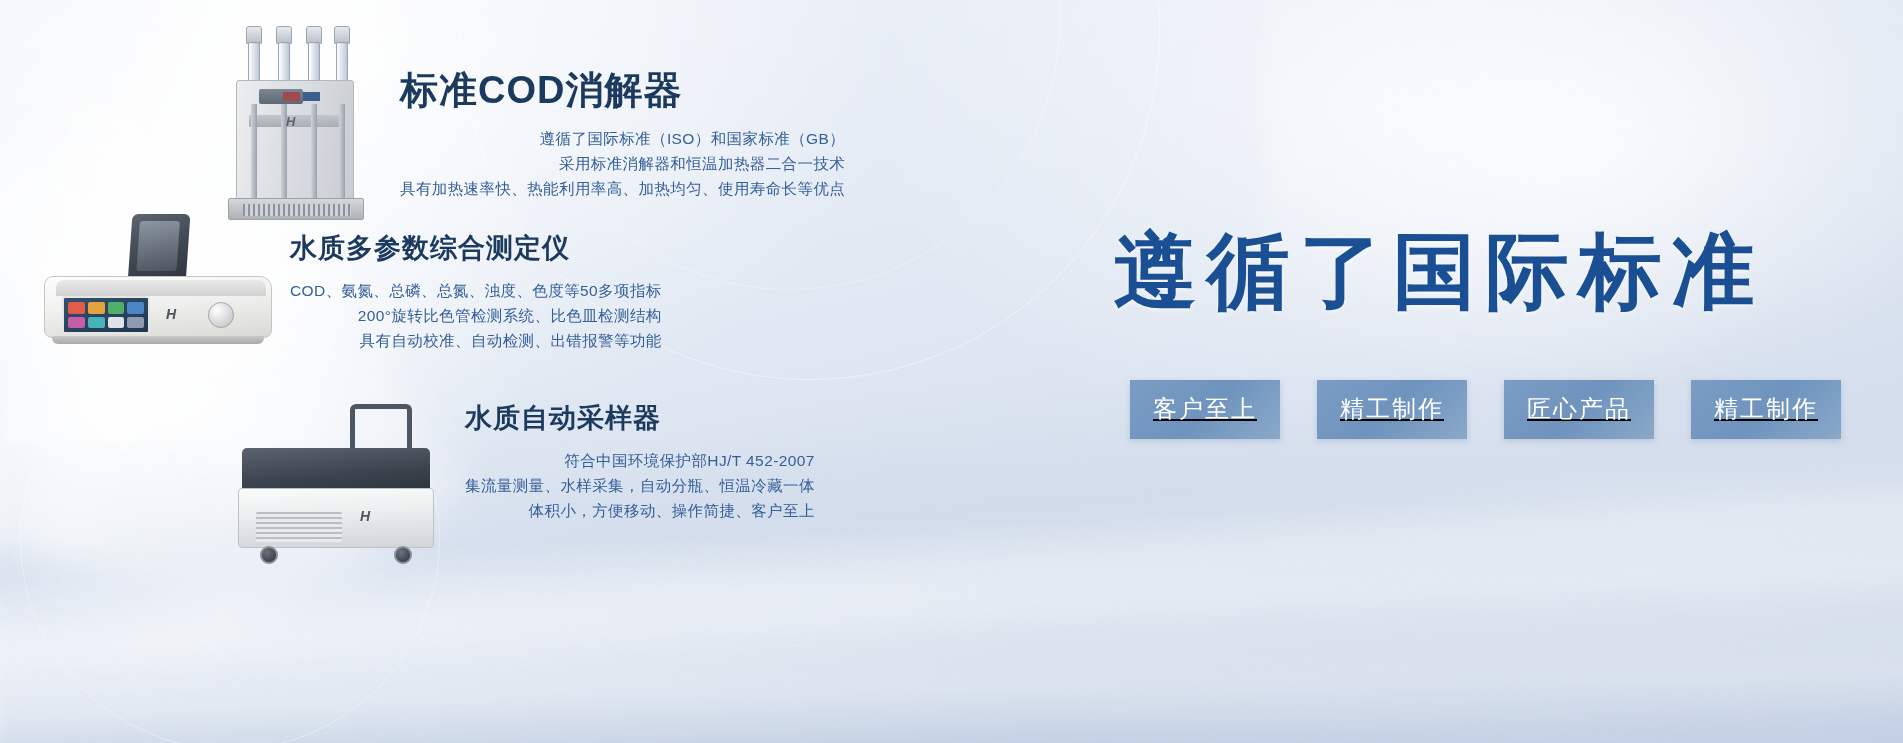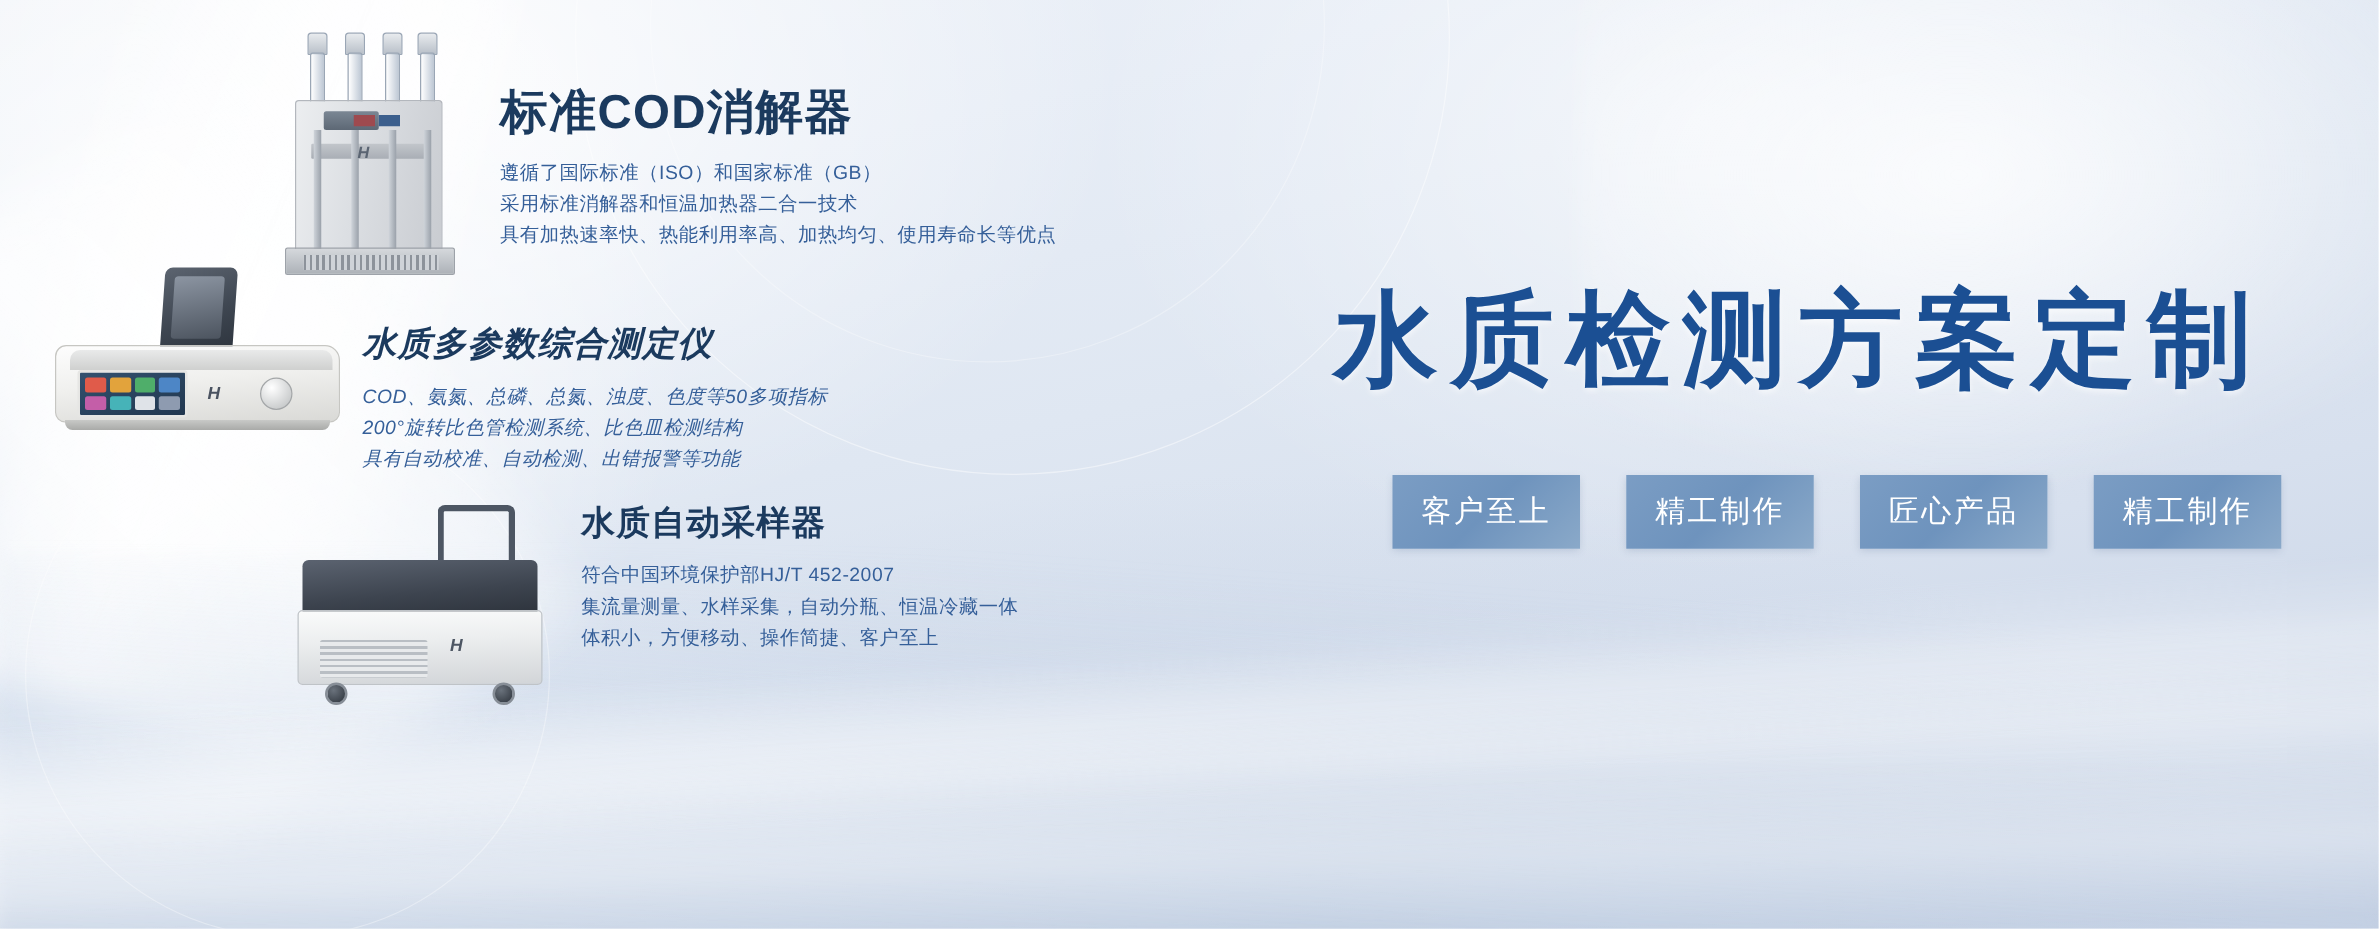--- a/index.html
+++ b/index.html
@@ -52,7 +52,7 @@
     font-weight: 700; color: #1b3a5e; letter-spacing: 1px;
     white-space: nowrap; line-height: 1.1;
   }
-  .plines { margin-top: 14px; text-align: left; }
+  .plines { margin-top: 14px; text-align: right; }
   .pline {
     color: #355f99; font-size: 15.5px; line-height: 25px;
     letter-spacing: .4px; white-space: nowrap;

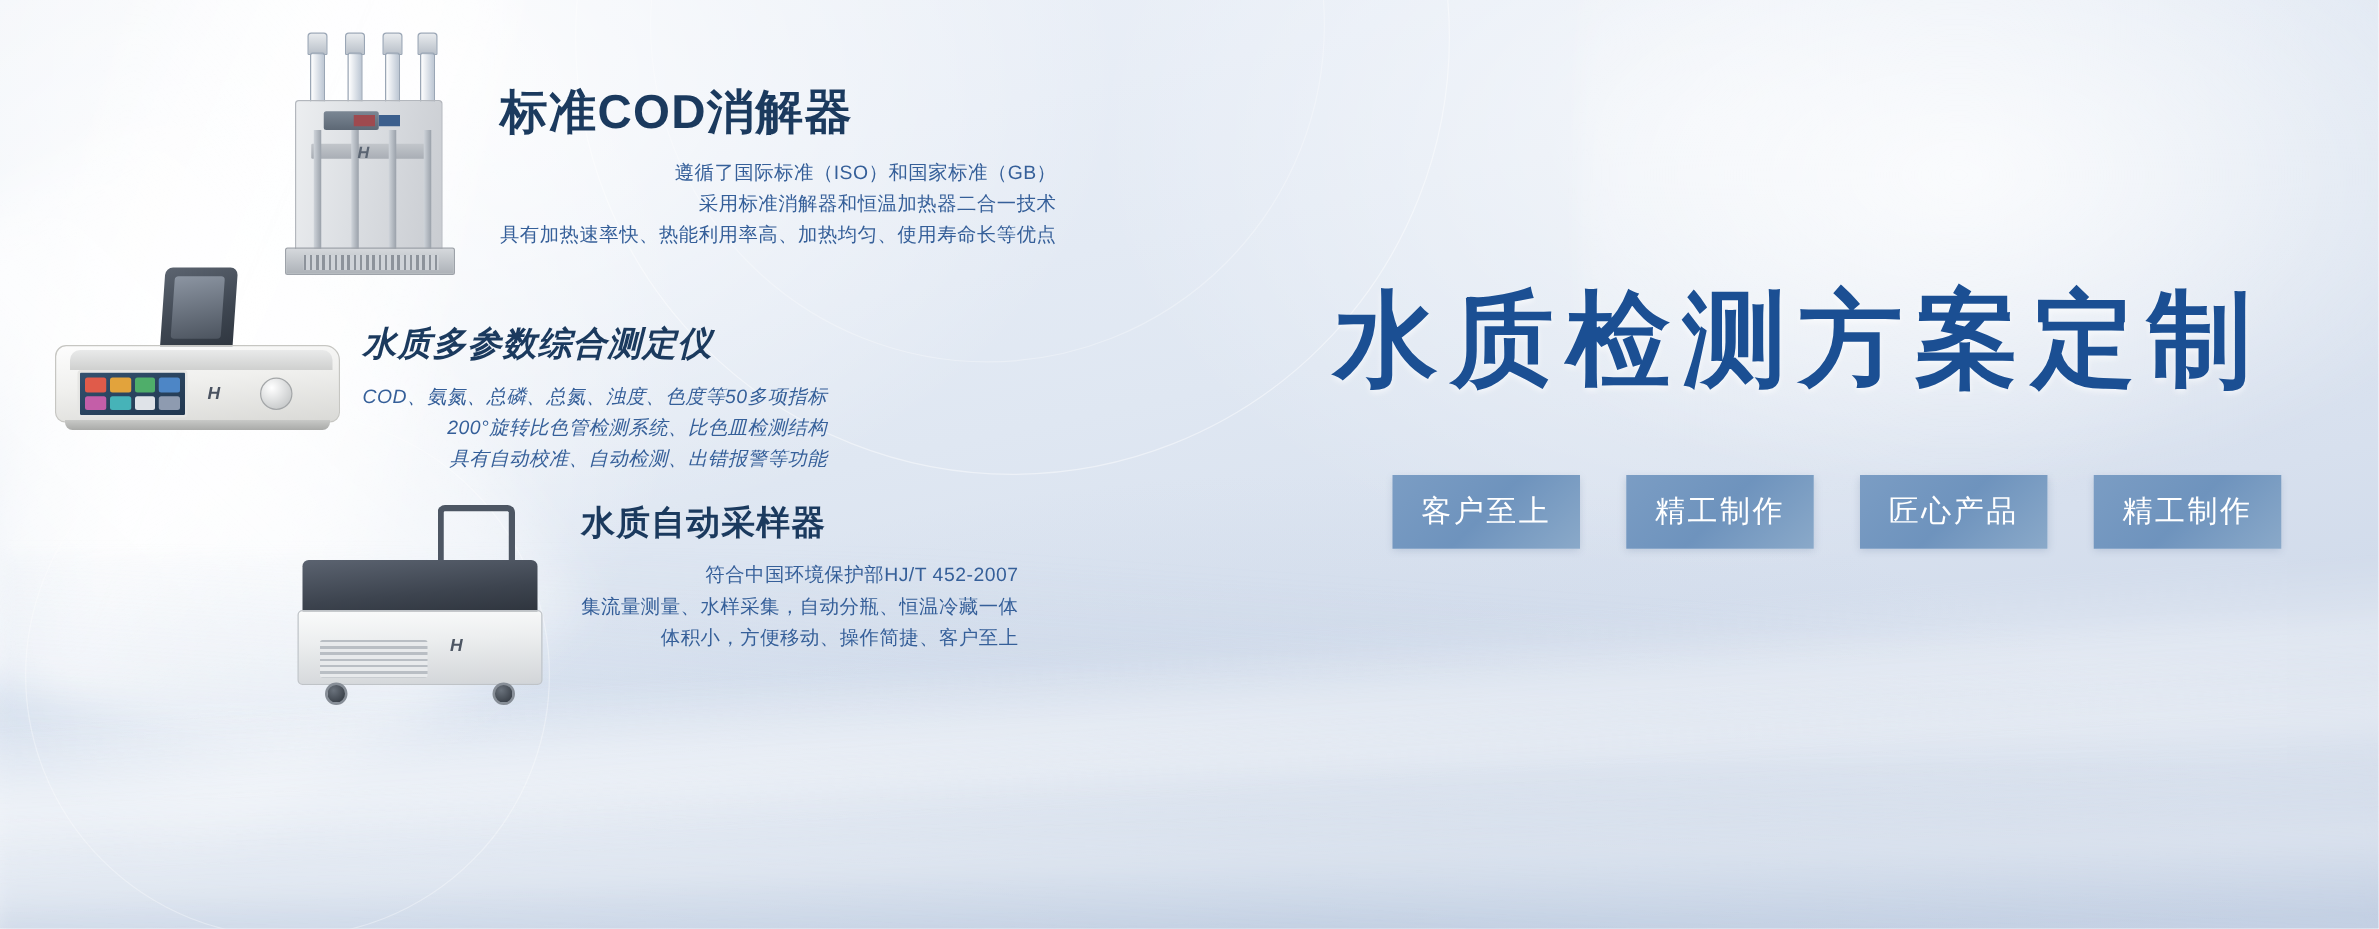--- a/index.html
+++ b/index.html
@@ -239,7 +239,7 @@
         <div class="foot"></div>
       </div>
     </div>
-    <div class="txtcol" style="margin-left:12px; margin-top:47px;font-style:italic;">
+    <div class="txtcol" style="margin-left:12px; margin-top:20px;">
       <div class="ptitle">水质多参数综合测定仪</div>
       <div class="plines">
         <div class="pline">COD、氨氮、总磷、总氮、浊度、色度等50多项指标</div>

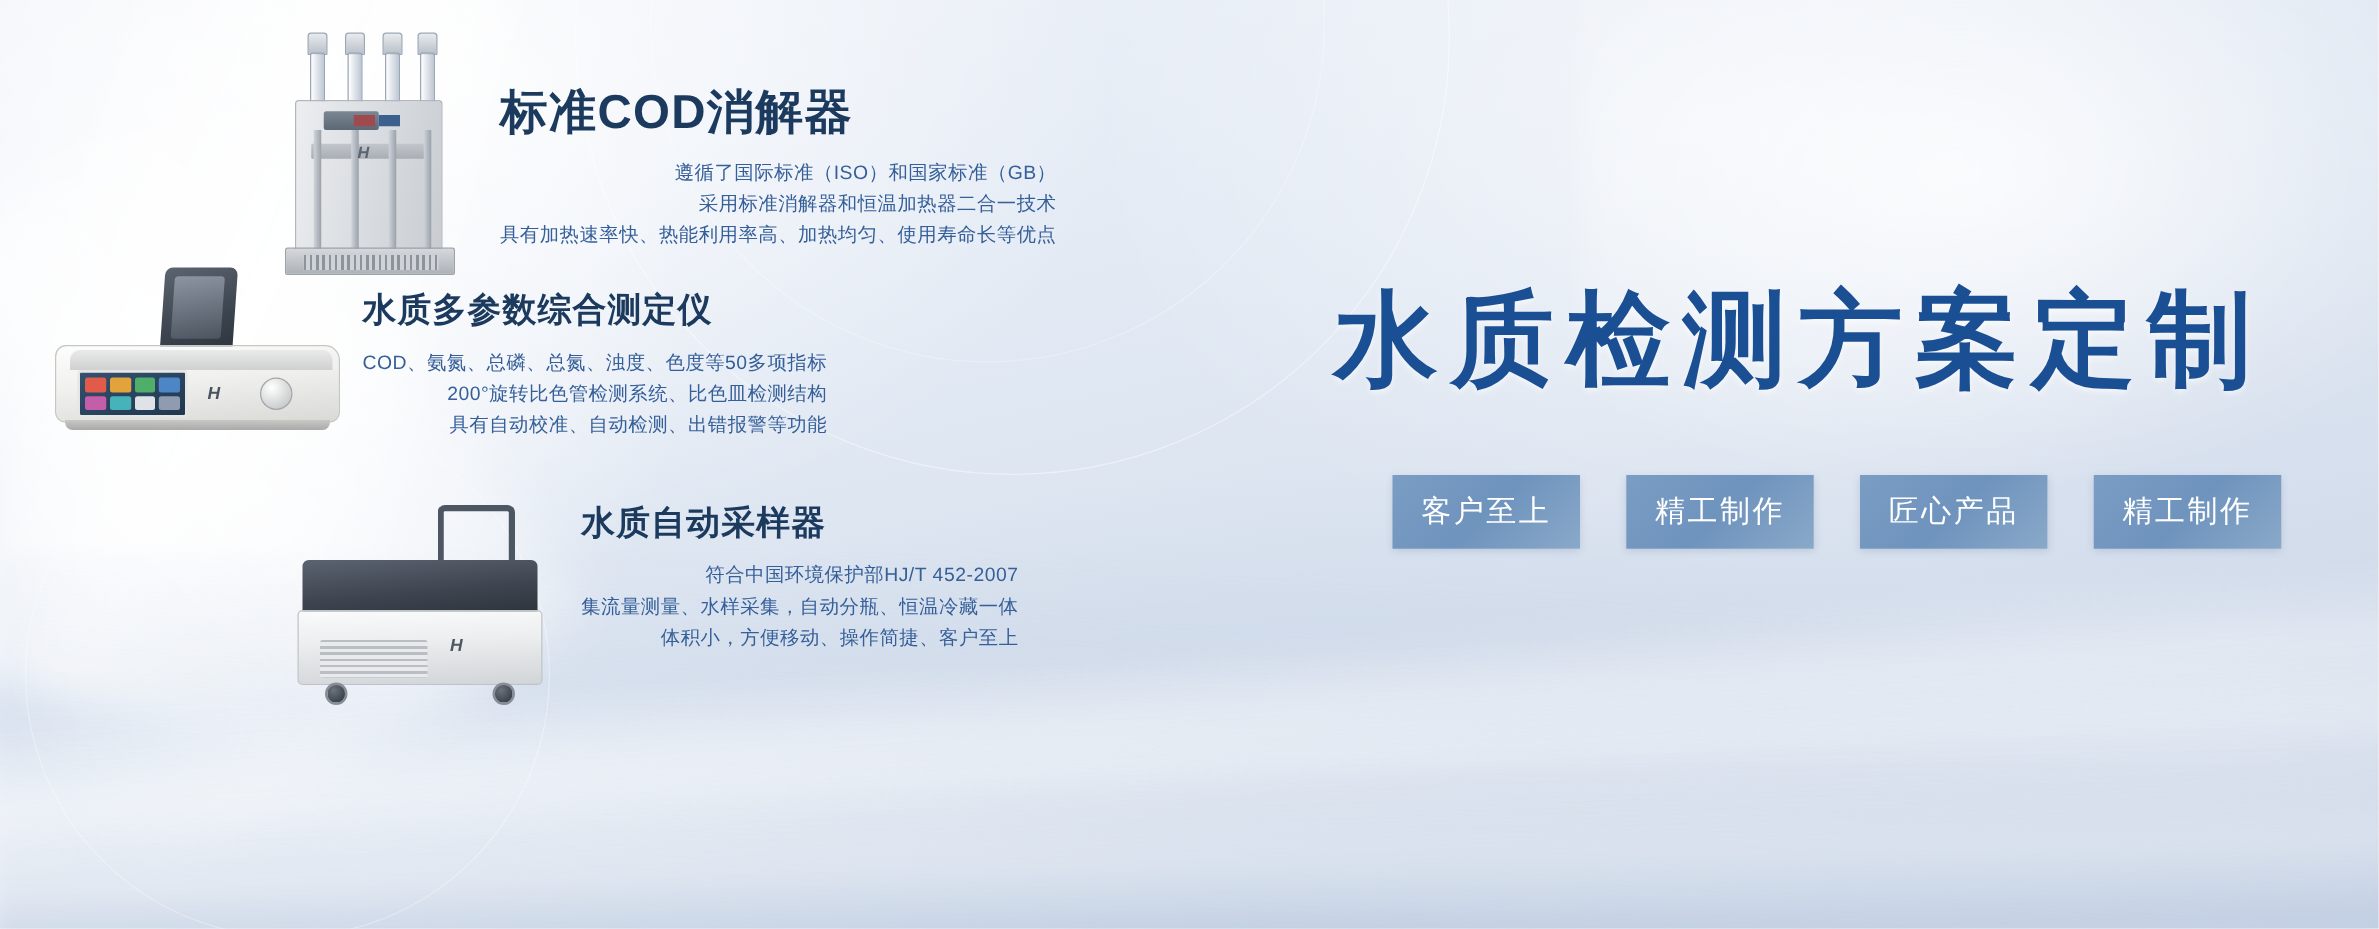--- a/index.html
+++ b/index.html
@@ -289,7 +289,7 @@
   </div>
 
   <div class="hero">
-    <div class="hero-title">水质检测方案定制</div>
+    <div class="hero-title">遵循了国际标准</div>
   </div>
 
   <div class="chips">

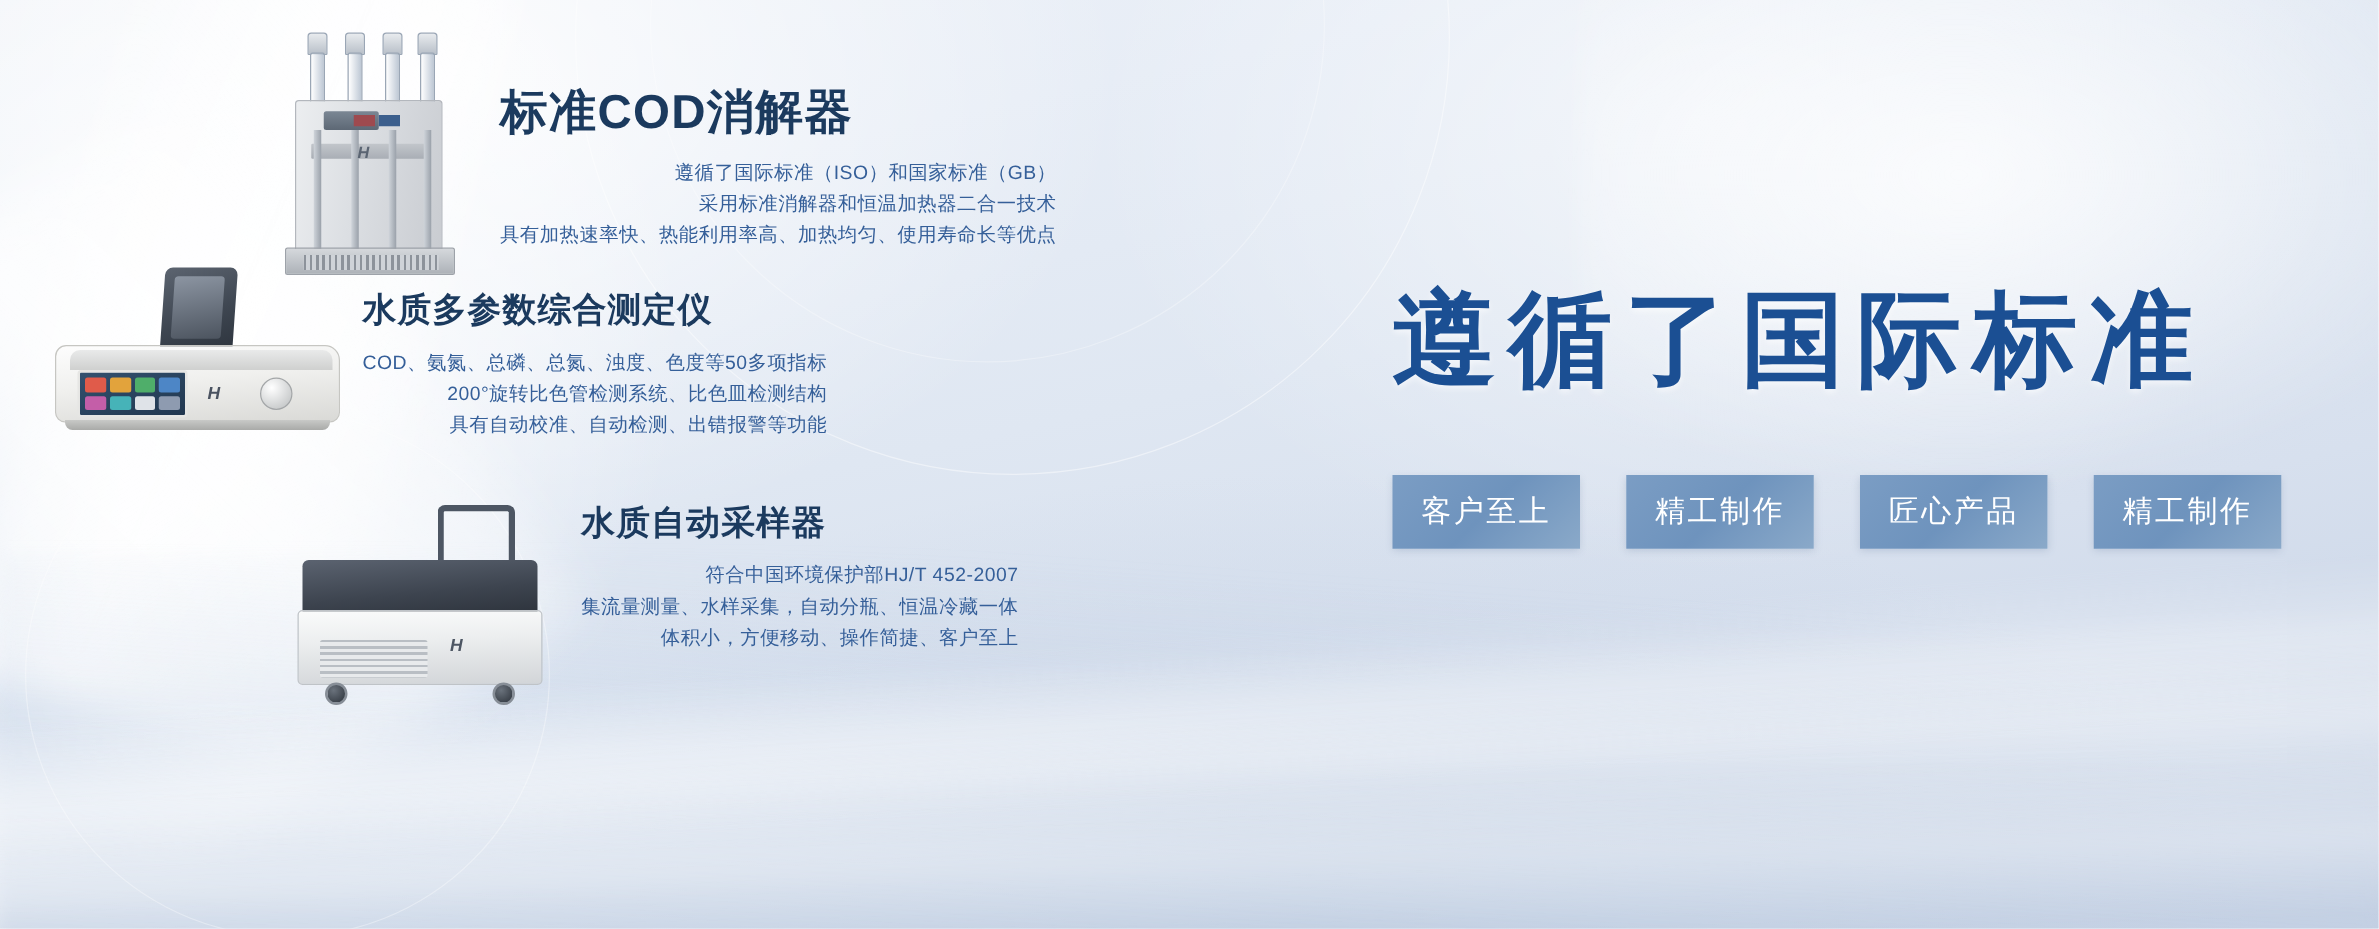--- a/index.html
+++ b/index.html
@@ -72,7 +72,7 @@
     letter-spacing: 10px; line-height: 1; white-space: nowrap;
     text-shadow: 0 2px 5px rgba(255,255,255,0.6);
   }
-  .chips { position: absolute; right: 78px; top: 380px; display: flex; gap: 37px; }
+  .chips { position: absolute; right: 62px; top: 380px; display: flex; gap: 37px; text-decoration: underline; }
   .chip {
     color: #ffffff; font-size: 24px; letter-spacing: 2px;
     padding: 13px 23px 14px; white-space: nowrap;

